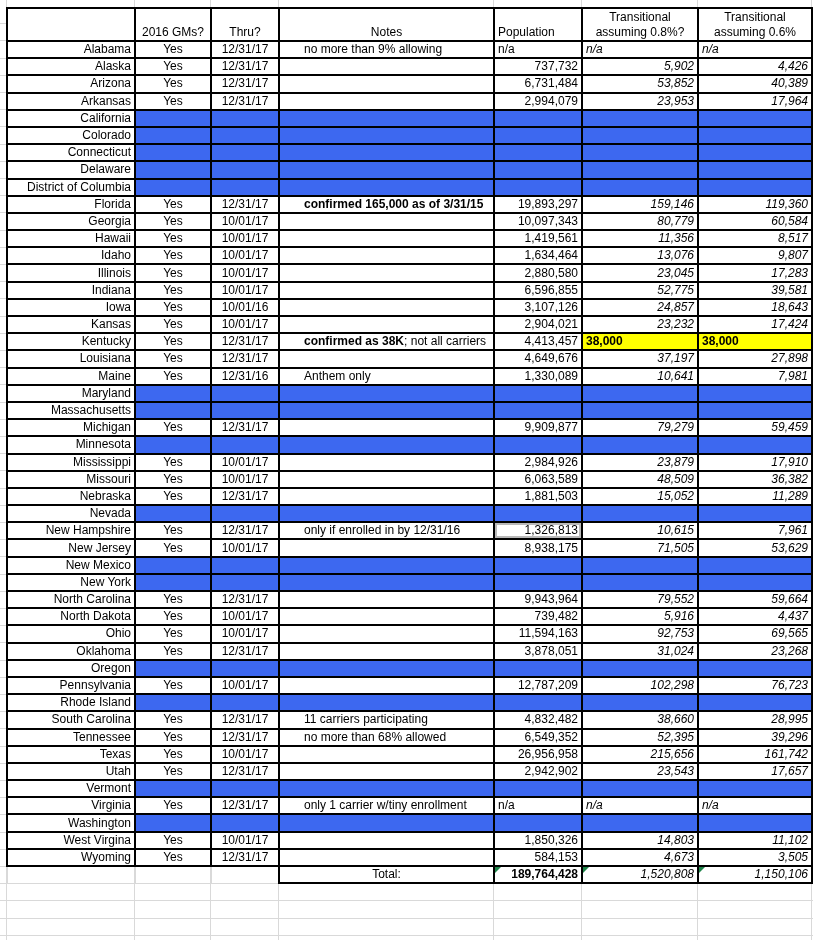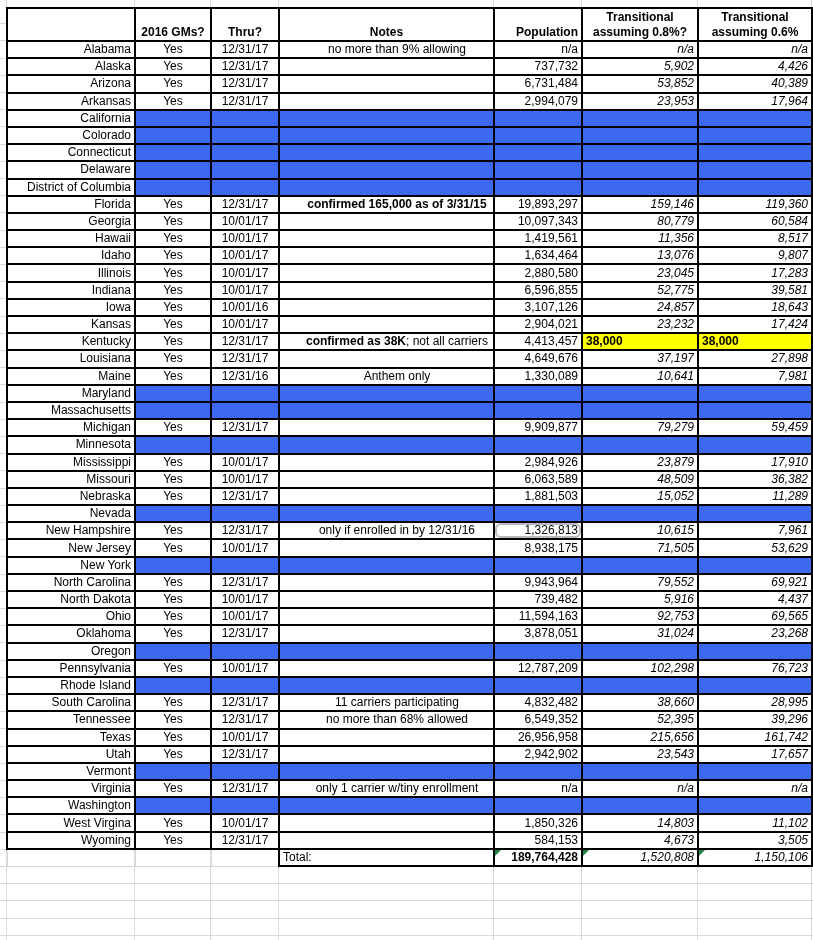--- a/index.html
+++ b/index.html
@@ -28,7 +28,7 @@
     padding:0 3px;height:15.2px;line-height:15px;
     font-weight:normal;overflow:hidden;white-space:nowrap;
   }
-  thead th{font-weight:bold;vertical-align:bottom;text-align:center;height:31px;}
+  thead th{font-weight:normal;vertical-align:bottom;text-align:center;height:31px;}
   thead th.h-pop{text-align:right;}
   td.state{text-align:right;margin-left:44px;}
   td.gms,td.thru{text-align:center;}

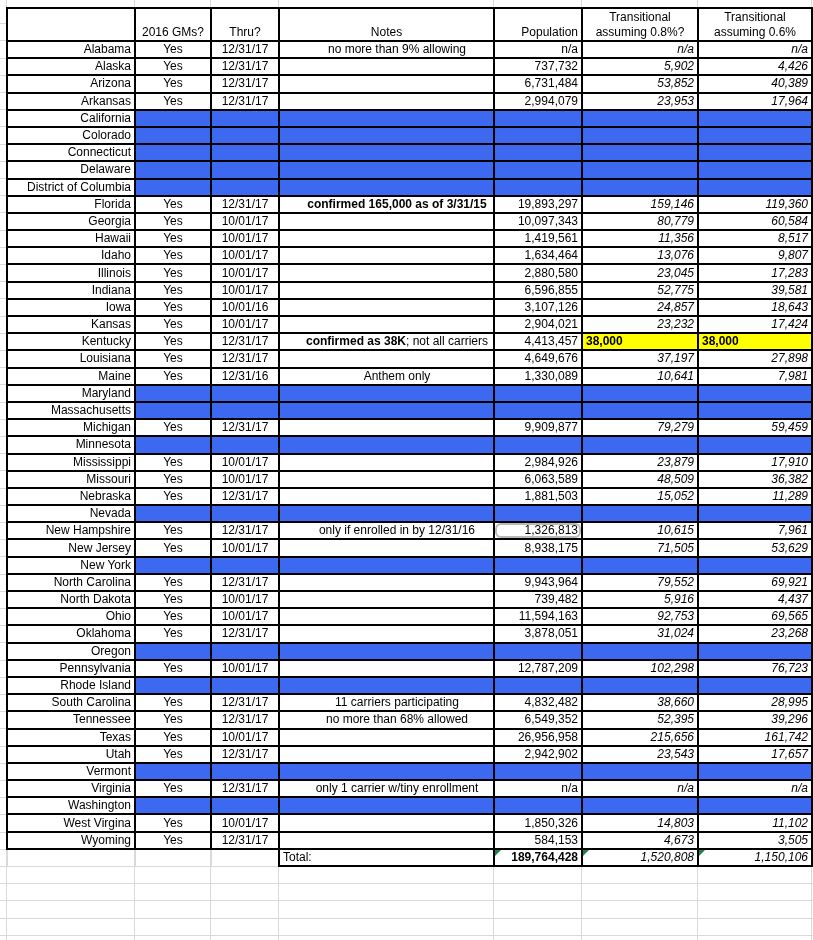--- a/index.html
+++ b/index.html
@@ -29,7 +29,7 @@
     font-weight:normal;overflow:hidden;white-space:nowrap;
   }
   thead th{font-weight:normal;vertical-align:bottom;text-align:center;height:31px;}
-  thead th.h-pop{text-align:right;}
+  thead th.h-pop{text-align:left;}
   td.state{text-align:right;margin-left:44px;}
   td.gms,td.thru{text-align:center;}
   td.notes{text-align:center;padding-left:24px;}

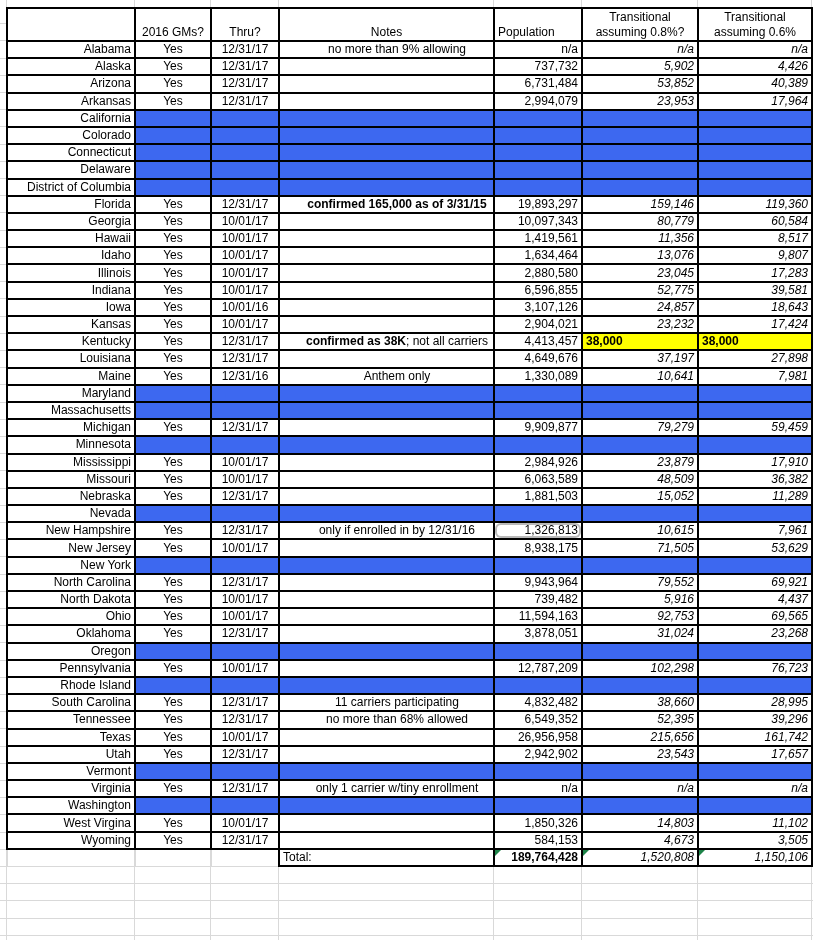--- a/index.html
+++ b/index.html
@@ -32,7 +32,7 @@
   thead th.h-pop{text-align:left;}
   td.state{text-align:right;margin-left:44px;}
   td.gms,td.thru{text-align:center;}
-  td.notes{text-align:center;padding-left:24px;}
+  td.notes{text-align:left;padding-left:24px;}
   td.num{text-align:right;}
   td.it{font-style:italic;}
   td.ctr{text-align:right;}

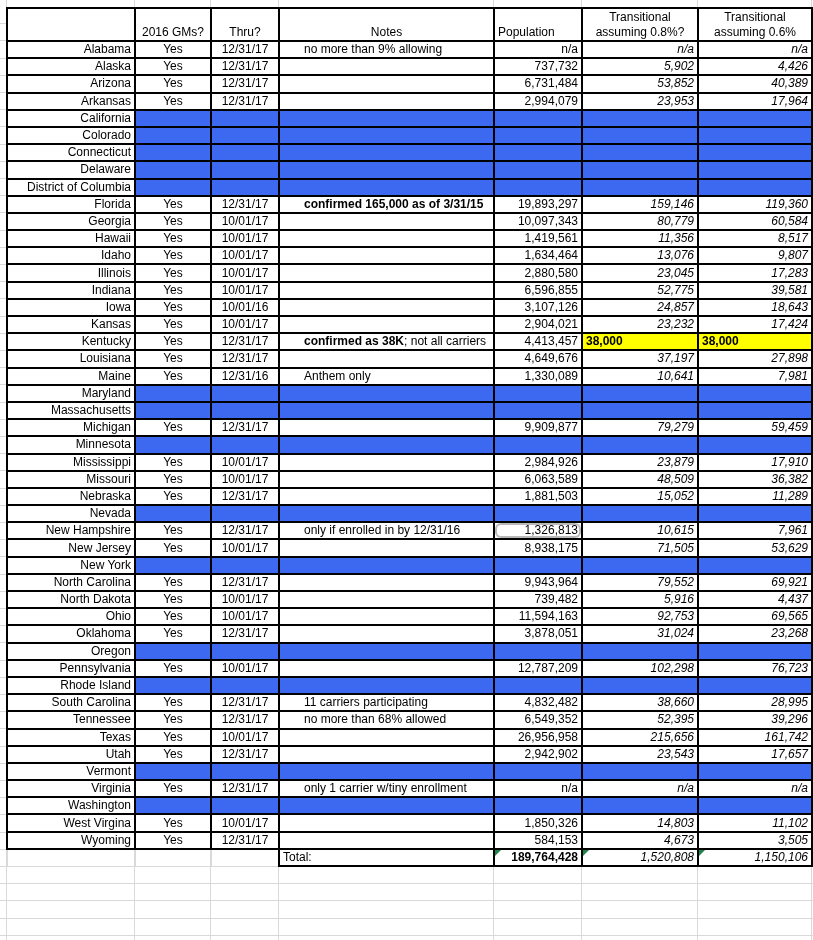--- a/index.html
+++ b/index.html
@@ -35,7 +35,7 @@
   td.notes{text-align:left;padding-left:24px;}
   td.num{text-align:right;}
   td.it{font-style:italic;}
-  td.ctr{text-align:right;}
+  td.ctr{text-align:left;}
   tr.blue td.fill{background:#3d68f0;}
   td.hl{background:#ffff00;font-weight:bold;font-style:normal;text-align:left;}
   td.sel{box-shadow:inset 0 0 0 2px #b9b9b9;border-radius:6px;}

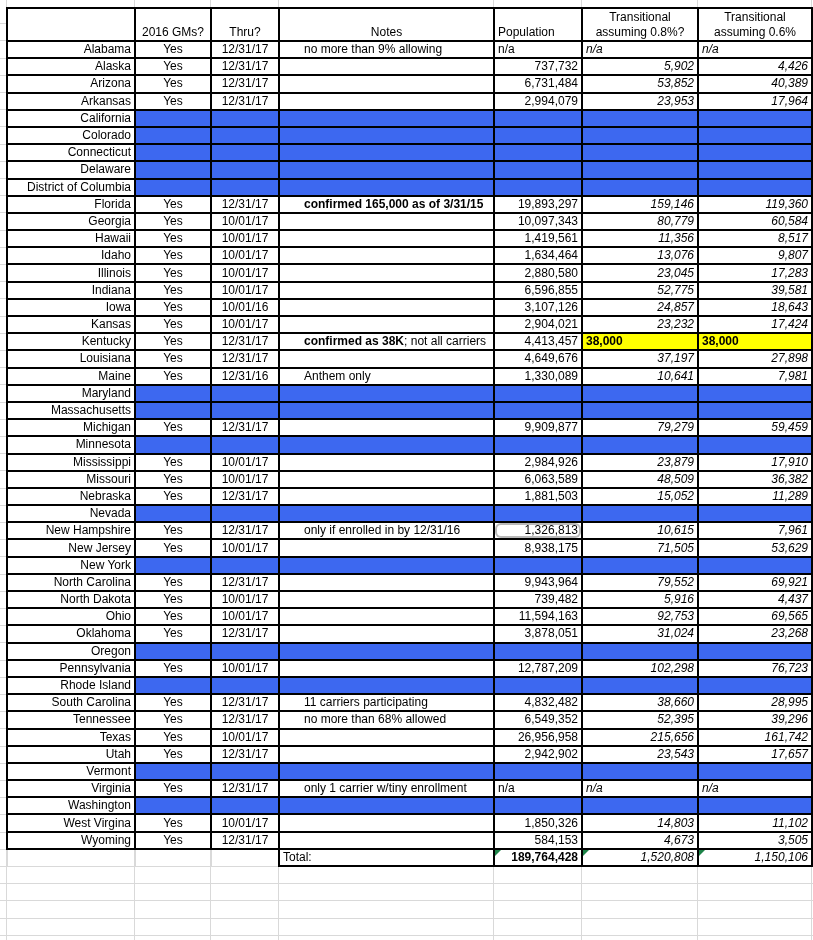--- a/index.html
+++ b/index.html
@@ -38,7 +38,7 @@
   td.ctr{text-align:left;}
   tr.blue td.fill{background:#3d68f0;}
   td.hl{background:#ffff00;font-weight:bold;font-style:normal;text-align:left;}
-  td.sel{box-shadow:inset 0 0 0 2px #b9b9b9;border-radius:6px;}
+  td.sel{box-shadow:inset 0 0 0 2px #b9b9b9;}
   .nb{font-weight:bold;}
   
   tr.total td.ghost{border:1px solid #d9d9d9;border-top:2px solid #000;background:transparent;}

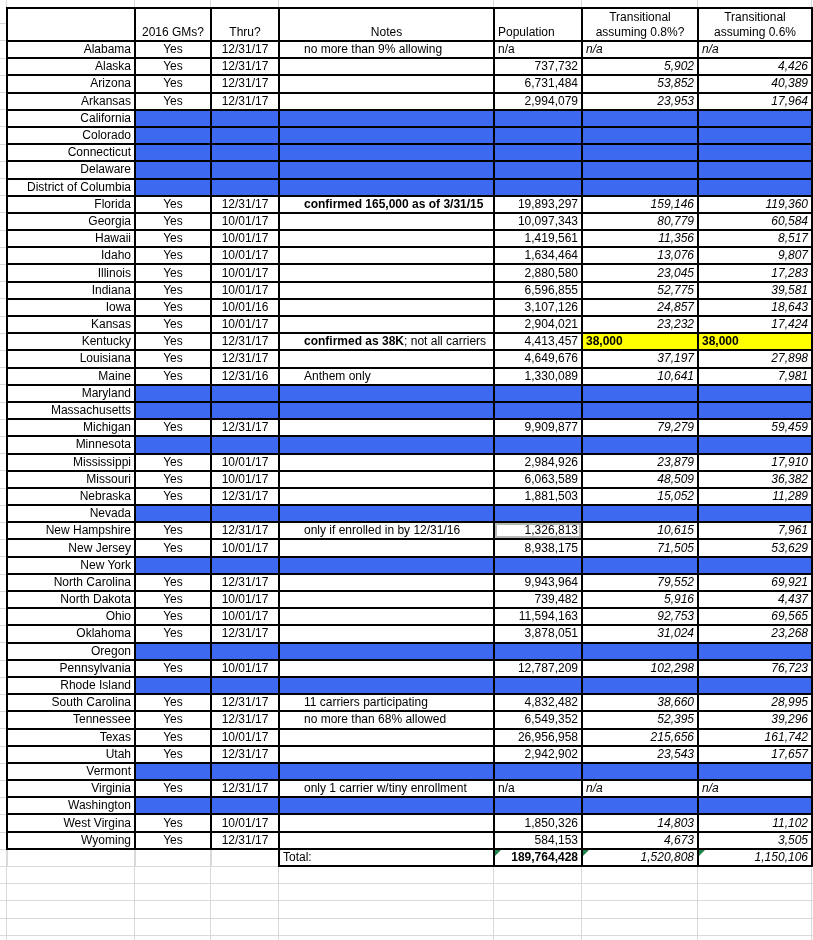--- a/index.html
+++ b/index.html
@@ -356,6 +356,15 @@
     <td class="num it fill">53,629</td>
   </tr>
       <tr class="blue">
+    <td class="state">New Mexico</td>
+    <td class="gms fill"></td>
+    <td class="thru fill"></td>
+    <td class="notes fill"><span class="nb"></span><span class="nr"></span></td>
+    <td class="num fill"></td>
+    <td class="num it fill"></td>
+    <td class="num it fill"></td>
+  </tr>
+      <tr class="blue">
     <td class="state">New York</td>
     <td class="gms fill"></td>
     <td class="thru fill"></td>

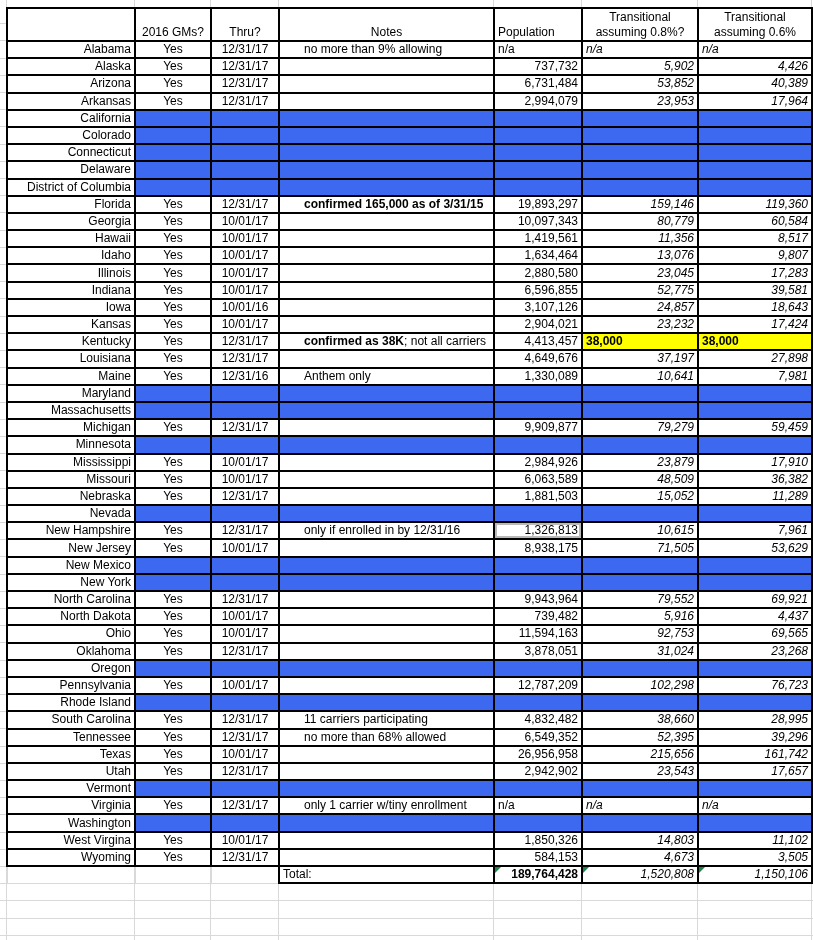--- a/index.html
+++ b/index.html
@@ -380,7 +380,7 @@
     <td class="notes fill"><span class="nb"></span><span class="nr"></span></td>
     <td class="num fill">9,943,964</td>
     <td class="num it fill">79,552</td>
-    <td class="num it fill">69,921</td>
+    <td class="num it fill">59,664</td>
   </tr>
       <tr>
     <td class="state">North Dakota</td>

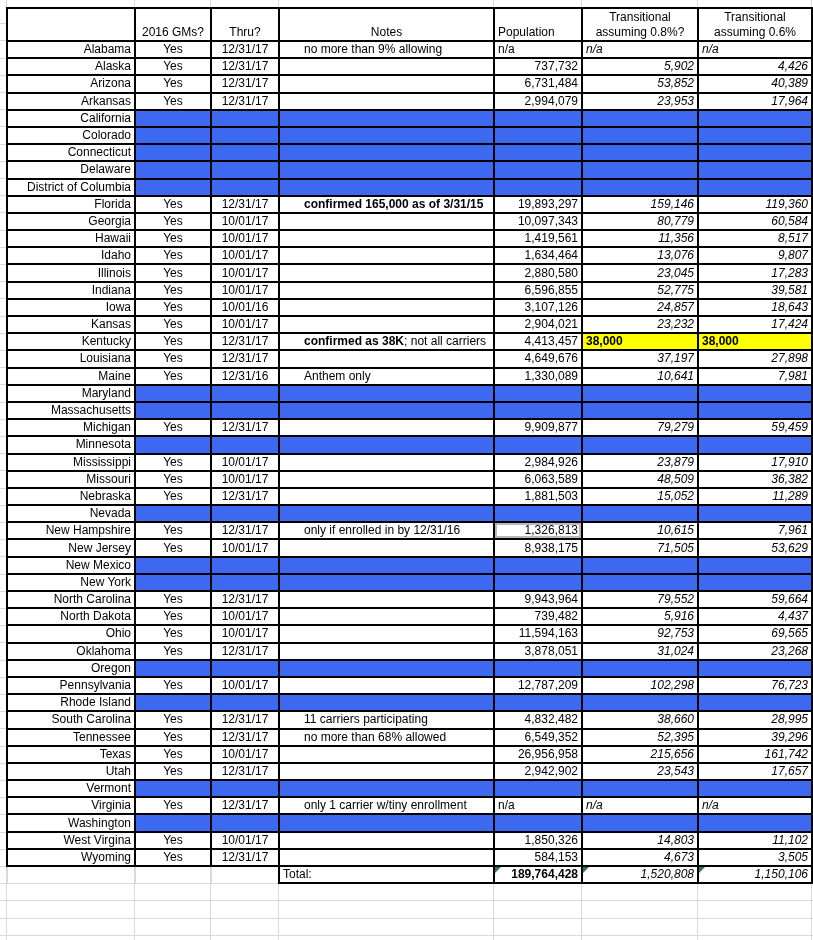--- a/index.html
+++ b/index.html
@@ -43,7 +43,7 @@
   
   tr.total td.ghost{border:1px solid #d9d9d9;border-top:2px solid #000;background:transparent;}
   tr.total td{position:relative;}
-  tr.total td.label{text-align:left;}
+  tr.total td.label{text-align:center;}
   tr.total td.bold{font-weight:bold;}
   .corner{
     position:absolute;left:0;top:0;width:0;height:0;

